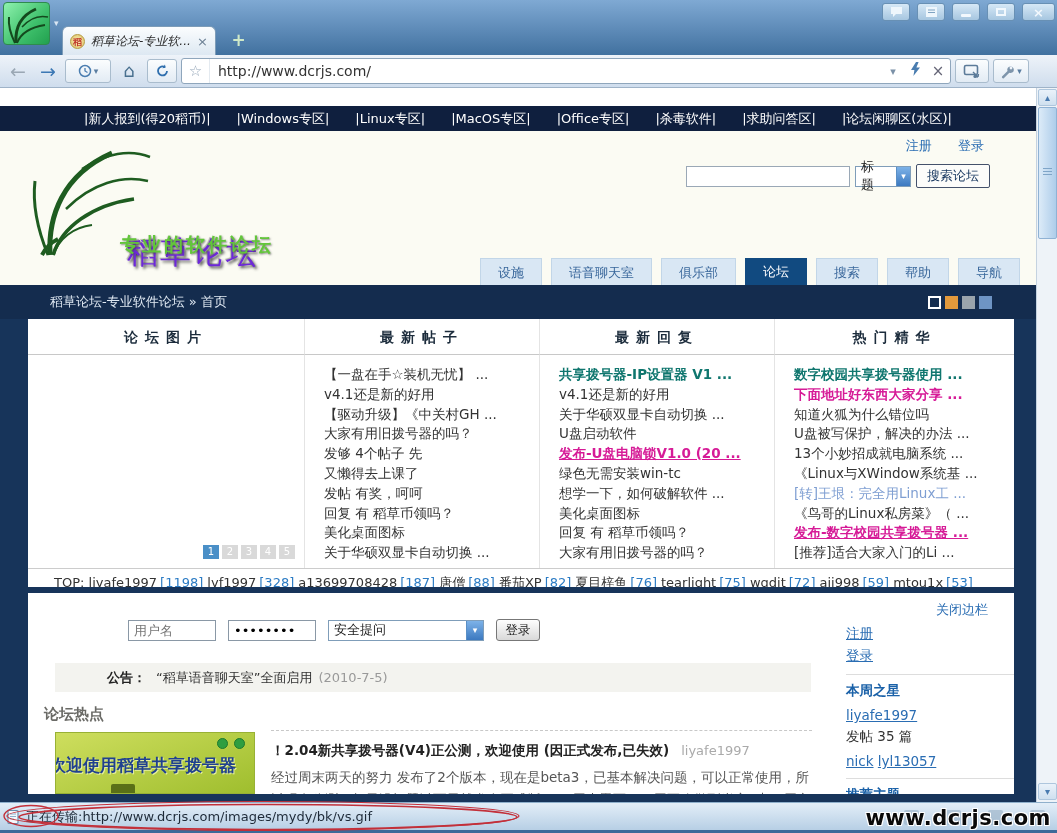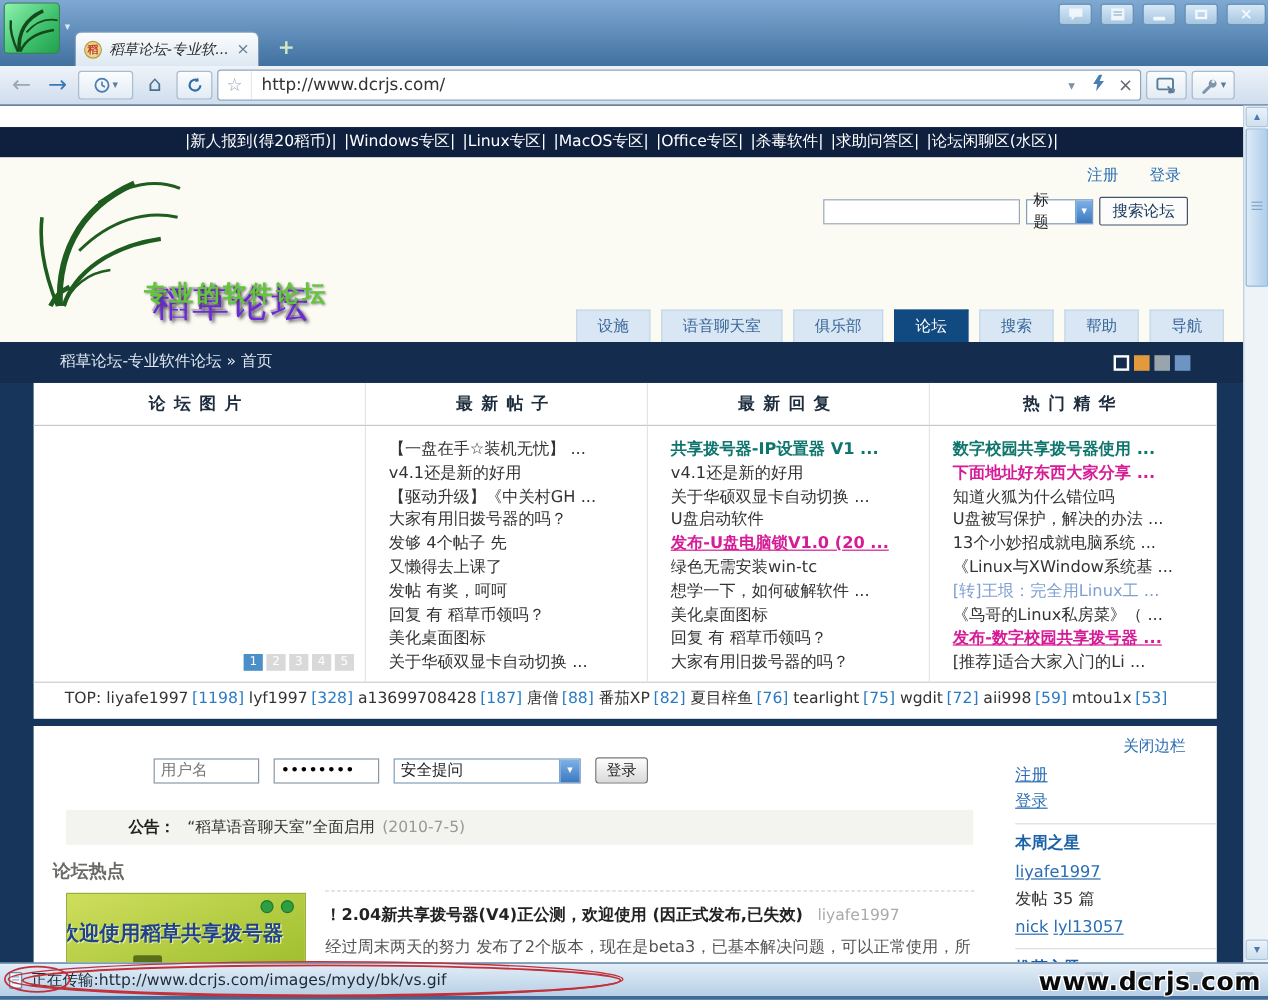--- a/index.html
+++ b/index.html
@@ -61,7 +61,7 @@
   #viewport { position:absolute; top:88px; left:0; width:1036px; height:714px; background:#17345a; overflow:hidden; }
   .pstrip { height:18px; background:#ffffff; }
   .pband { height:25px; background:#0f1f3e; color:#fff; font-size:13px; line-height:25px; text-align:center; }
-  .pband span { margin:0 3px; cursor:default; }
+  .pband span { margin:0 13px; cursor:default; }
   .phead { height:154px; background:#fbfbf3; position:relative; }
   .logo-grass { position:absolute; left:20px; top:6px; }
   .logo-title { position:absolute; left:127px; top:53px; font-size:31px; font-weight:normal; color:#6d28d9;

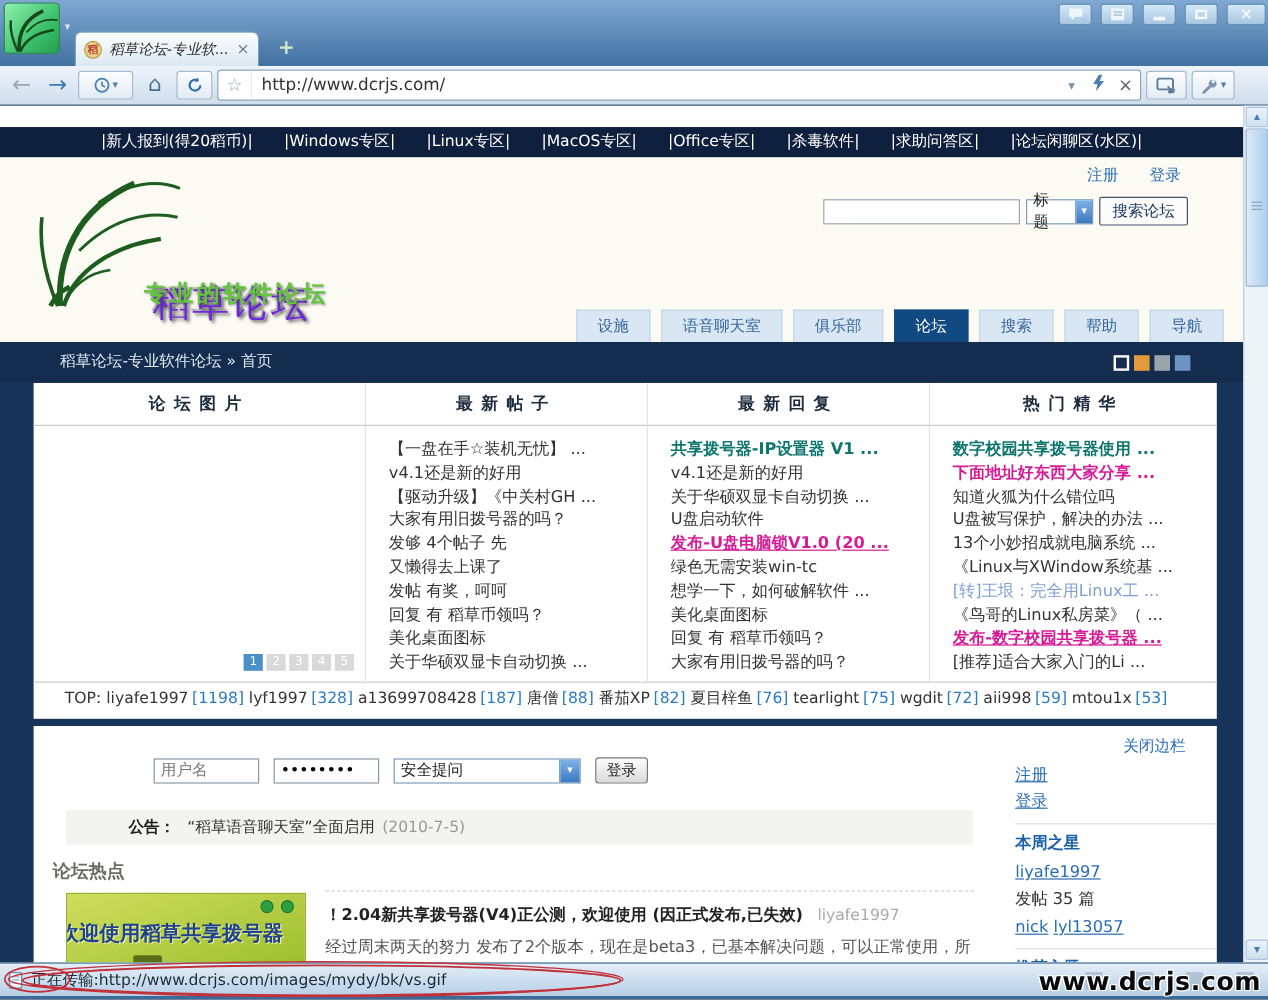--- a/index.html
+++ b/index.html
@@ -104,7 +104,7 @@
   .frow.b-magenta { color:#d61b97; font-weight:bold; }
   .frow.b-magenta-u { color:#d61b97; font-weight:bold; text-decoration:underline; }
   .frow.lt-blue { color:#7e9ed2; }
-  .toprow { border-top:1px solid #ccc; height:31px; line-height:27px; padding-left:26px; font-size:13px; color:#333;
+  .toprow { border-top:1px solid #ccc; height:19px; line-height:27px; padding-left:26px; font-size:13px; color:#333;
     white-space:nowrap; overflow:hidden; }
   .toprow b { font-weight:normal; }
   .tu { margin-right:4px; }

